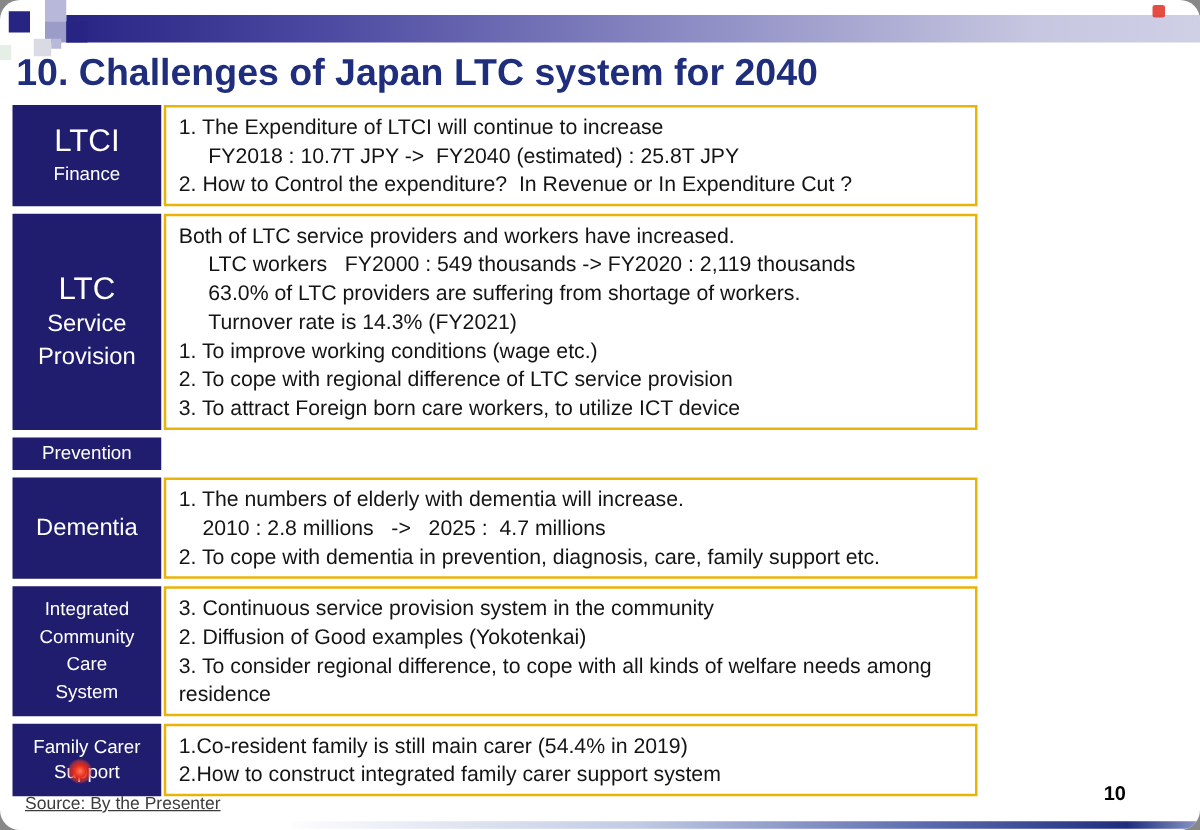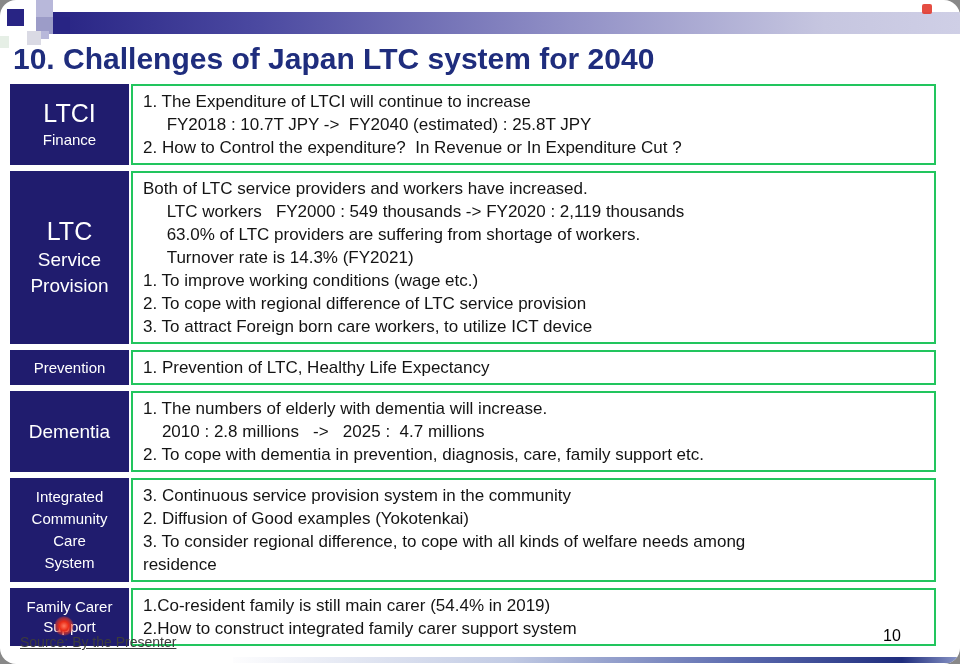--- a/index.html
+++ b/index.html
@@ -26,7 +26,7 @@
   .title { position:absolute; left:13px; top:42px; width:930px;
     font-size:30px; font-weight:bold; color:#1f2d7d; letter-spacing:0; }
   
-  .ctable { position:absolute; left:10px; top:84px; width:926px; }
+  .ctable { position:absolute; left:10px; top:84px; width:772px; }
   .trow { display:flex; align-items:stretch; margin-bottom:6px; }
   .tlabel { width:119px; flex:0 0 119px; background:#201c6e; color:#ffffff;
     display:flex; flex-direction:column; justify-content:center; align-items:center;

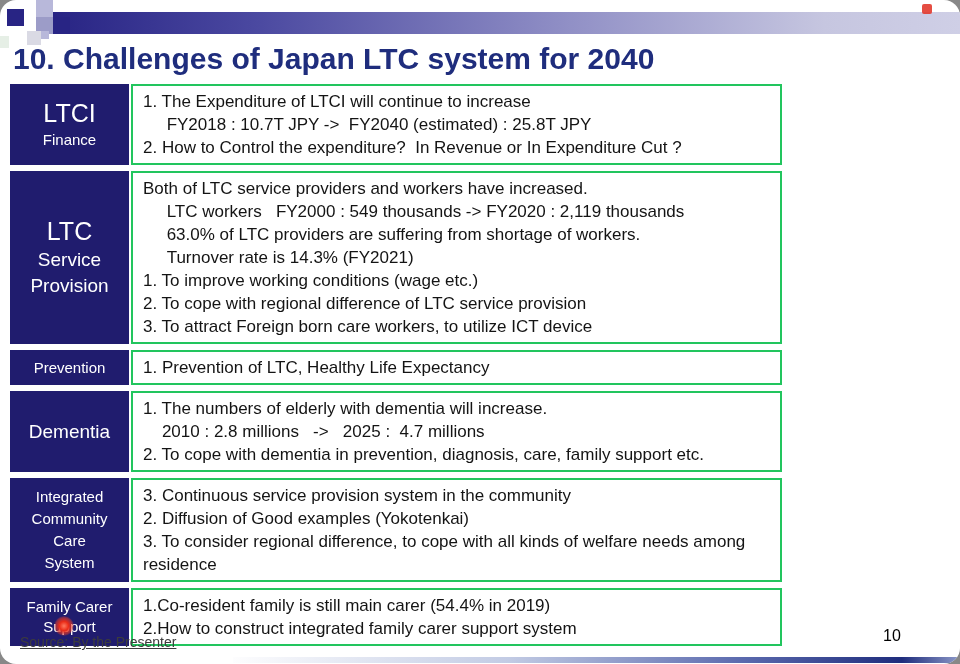--- a/index.html
+++ b/index.html
@@ -31,7 +31,7 @@
   .tlabel { width:119px; flex:0 0 119px; background:#201c6e; color:#ffffff;
     display:flex; flex-direction:column; justify-content:center; align-items:center;
     text-align:center; position:relative; padding:2px 0; }
-  .tcontent { flex:1; margin-left:2px; border:2px solid #22c55e; background:#ffffff;
+  .tcontent { flex:1; margin-left:2px; border:2px solid #eab308; background:#ffffff;
     padding:4px 8px 4px 10px; color:#141414; }
   .cline { font-size:17px; line-height:23px; white-space:pre-wrap; }
   .lab { white-space:nowrap; }

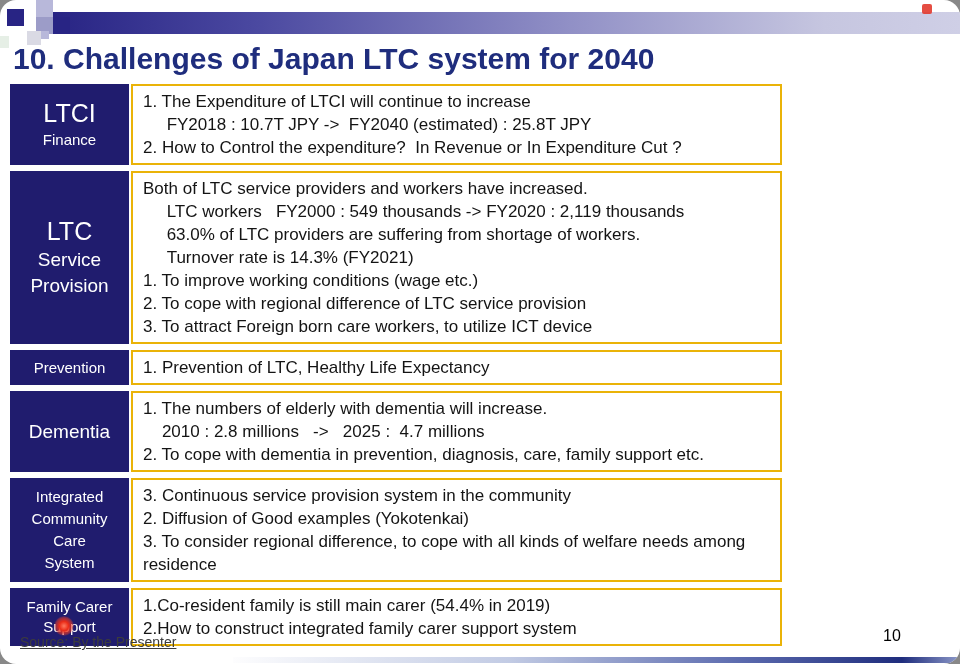--- a/index.html
+++ b/index.html
@@ -96,9 +96,6 @@
         <div class="tlabel">
           <div class="lab md">Prevention</div>
         </div>
-        <div class="tcontent">
-          <div class="cline">1. Prevention of LTC, Healthy Life Expectancy</div>
-        </div>
       </div>
       <div class="trow">
         <div class="tlabel">

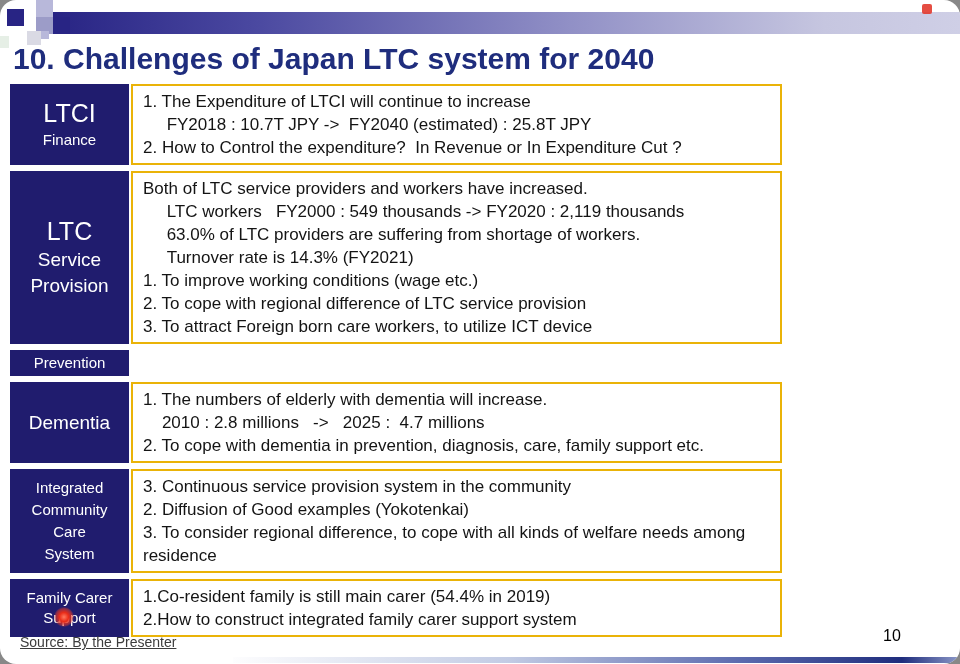--- a/index.html
+++ b/index.html
@@ -43,7 +43,7 @@
     background:radial-gradient(circle,#ff7a60 0%,#ea2c18 32%,rgba(234,60,40,0.55) 58%,rgba(234,60,40,0) 74%); }
   
   .source { position:absolute; left:20px; top:634px; font-size:14px; color:#3c3c3c;text-decoration:underline; }
-  .pagenum { position:absolute; left:883px; top:627px; font-size:16px; font-weight:normal; color:#000;text-align:center; }
+  .pagenum { position:absolute; left:883px; top:627px; font-size:16px; font-weight:bold; color:#000;text-align:center; }
   .bottombar { position:absolute; left:233px; right:0; top:657px; height:6px;
     background:linear-gradient(to right,#fdfdfe 0%,#c2cbe4 38%,#5b6aae 70%,#1f2d7d 92%,#8d99c8 100%); }
 </style>

